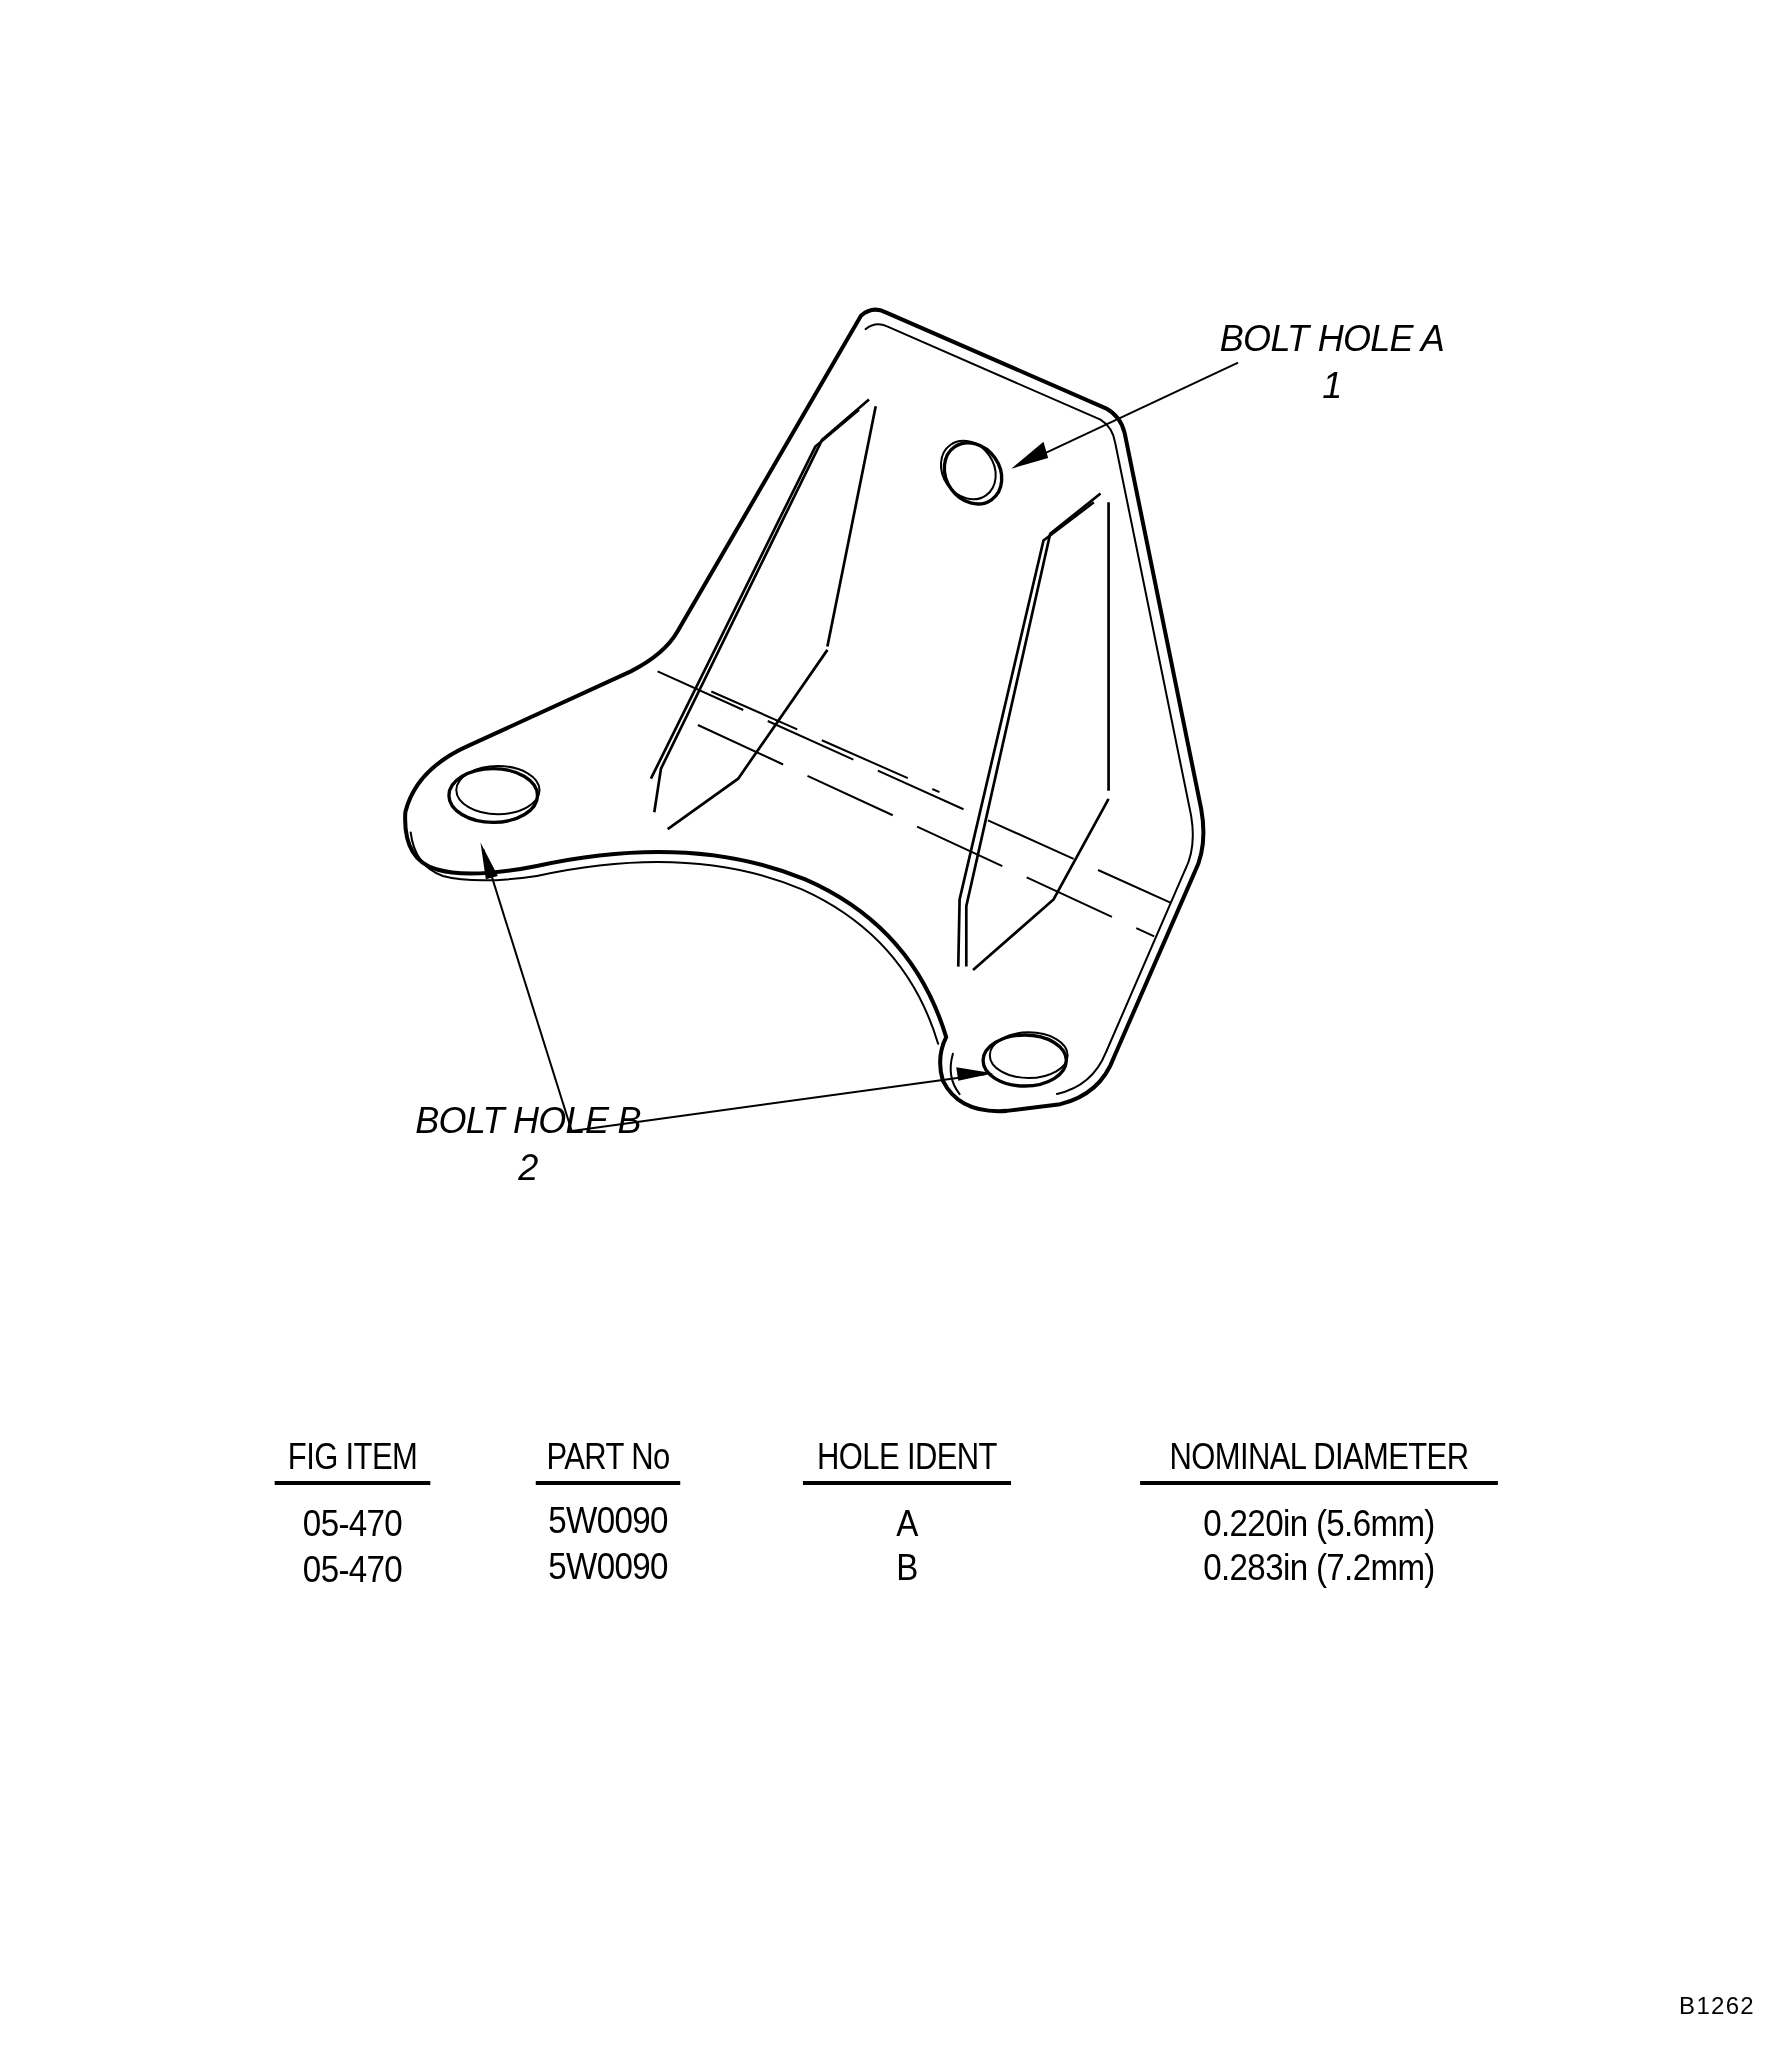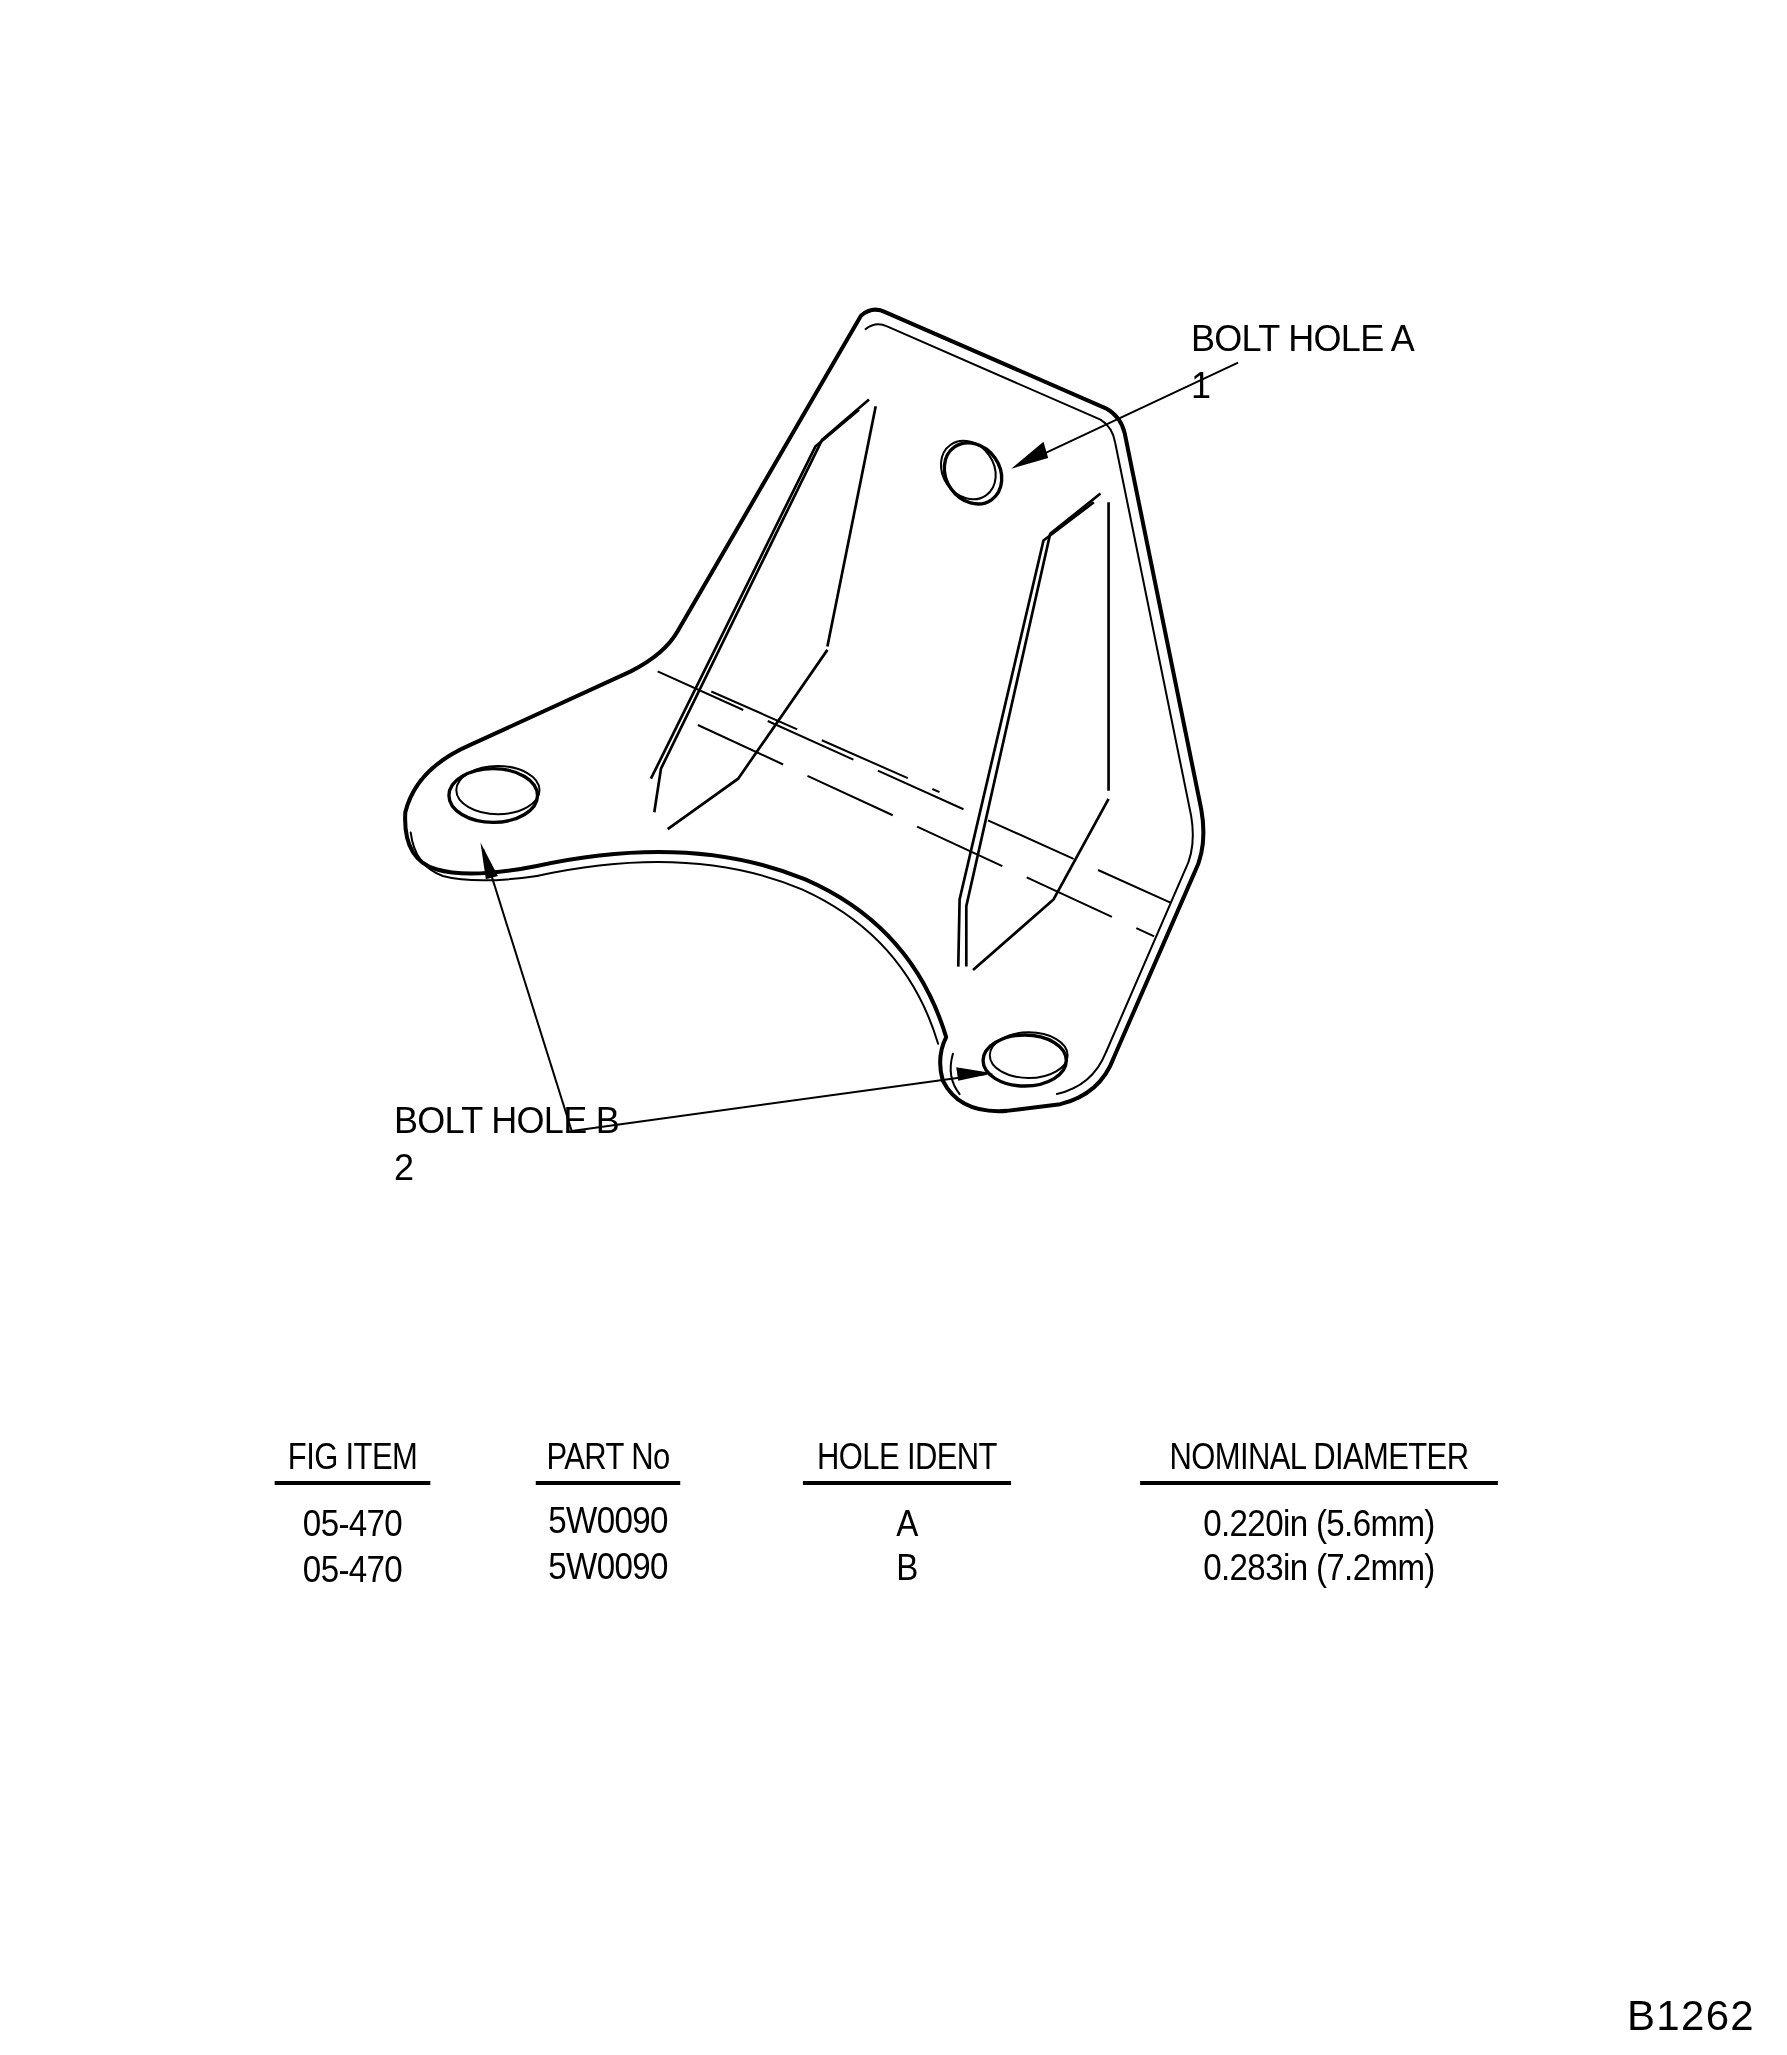--- a/index.html
+++ b/index.html
@@ -6,8 +6,8 @@
     body { width: 1787px; height: 2056px; position: relative; overflow: hidden;
            font-family: "Liberation Sans", "DejaVu Sans", sans-serif; color: #000; }
     .drawing { position: absolute; left: 0; top: 0; width: 1787px; height: 2056px; }
-    .callout { position: absolute; text-align: left; font-size: 36px; line-height: 47px;
-               font-stretch: condensed; letter-spacing: -0.7px; }
+    .callout { position: absolute; text-align: center; font-size: 36px; line-height: 47px;
+               font-stretch: condensed; letter-spacing: -0.7px; font-style: italic; }
     .callout .num { display: block; }
     .table { position: absolute; top: 1436px; left: 262px; width: 1275px; font-size: 36px;
              letter-spacing: -0.7px; }

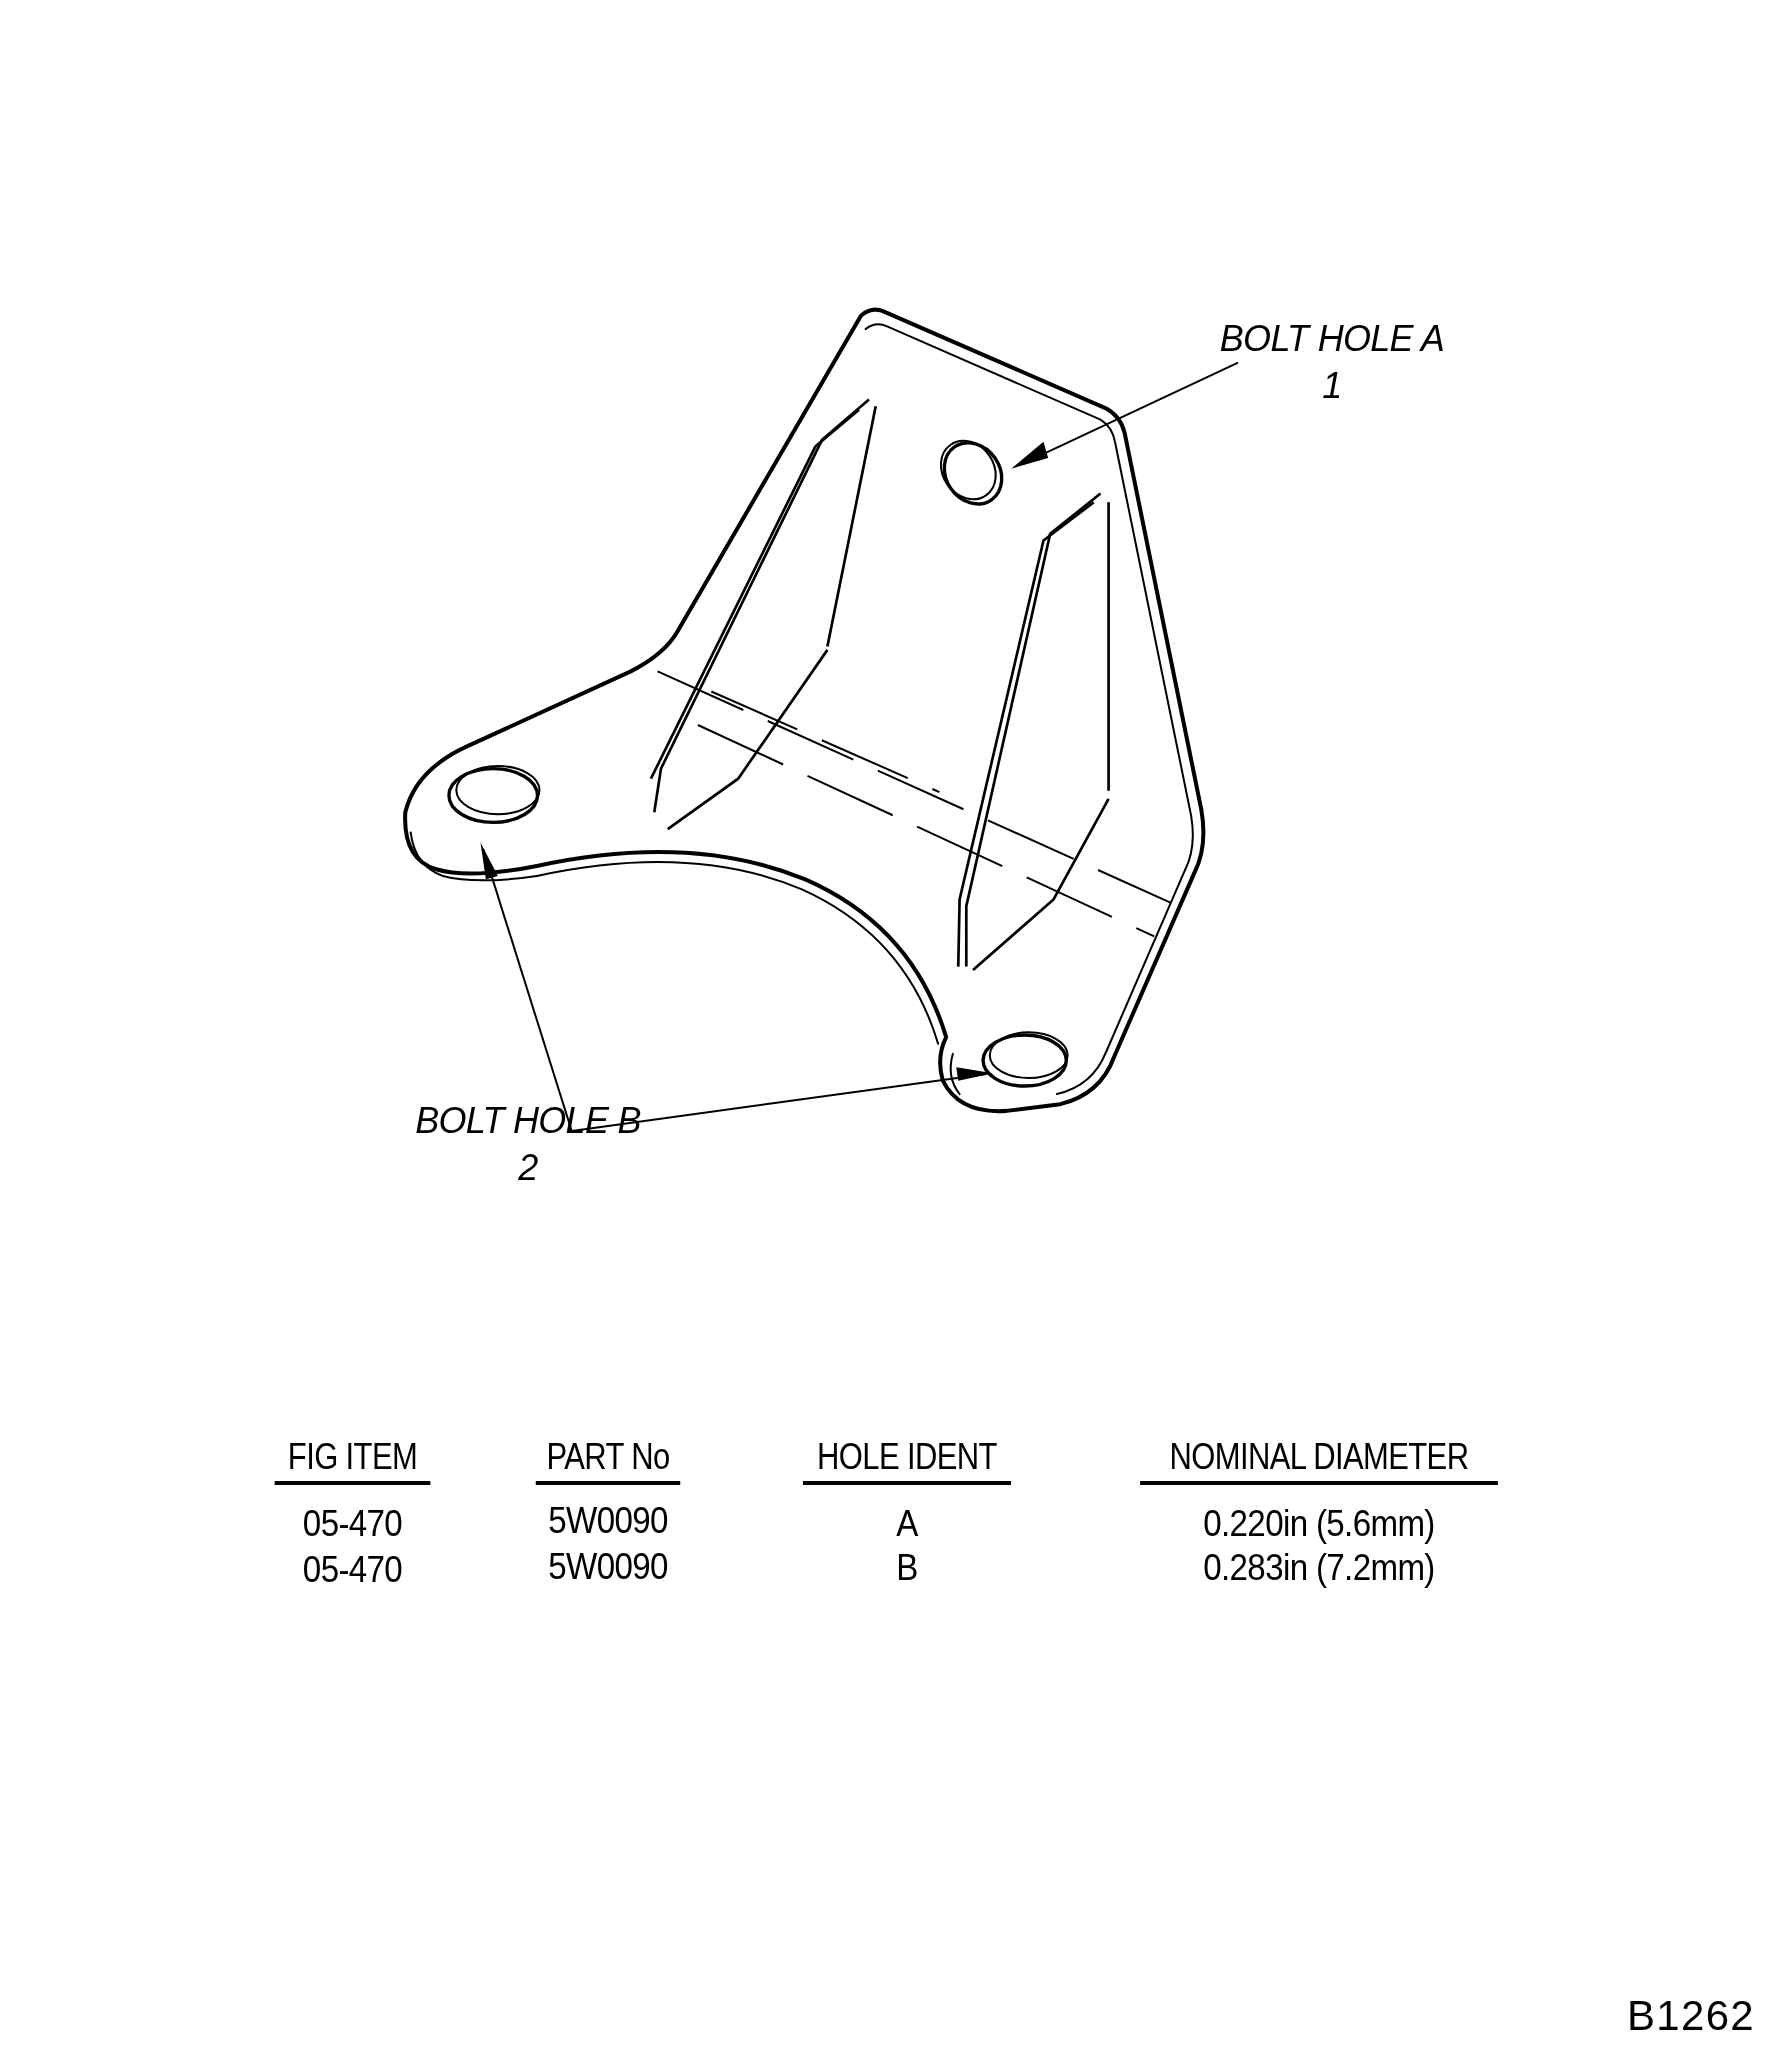--- a/index.html
+++ b/index.html
@@ -16,7 +16,7 @@
           transform-origin: center; }
     .cell { position: absolute; text-align: center; white-space: nowrap; transform: scaleX(0.92);
             transform-origin: center; }
-    .fig-id { position: absolute; right: 32px; top: 1992px; font-size: 42px; letter-spacing: 1.3px; }
+    .fig-id { position: absolute; right: 32px; top: 1992px; font-size: 24px; letter-spacing: 1.3px; }
   </style>
 </head>
 <body>

